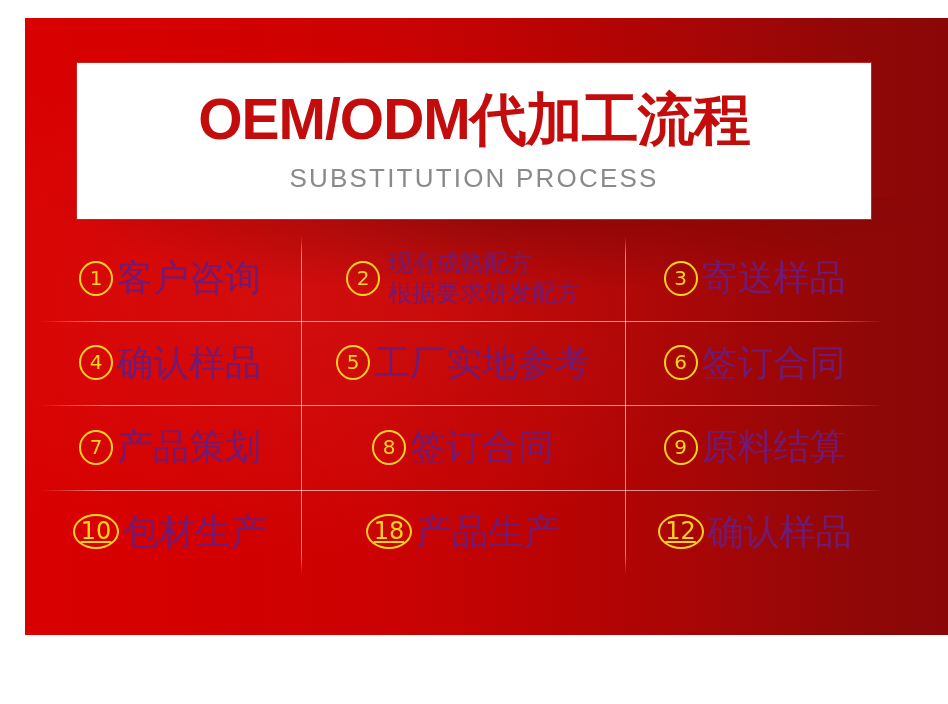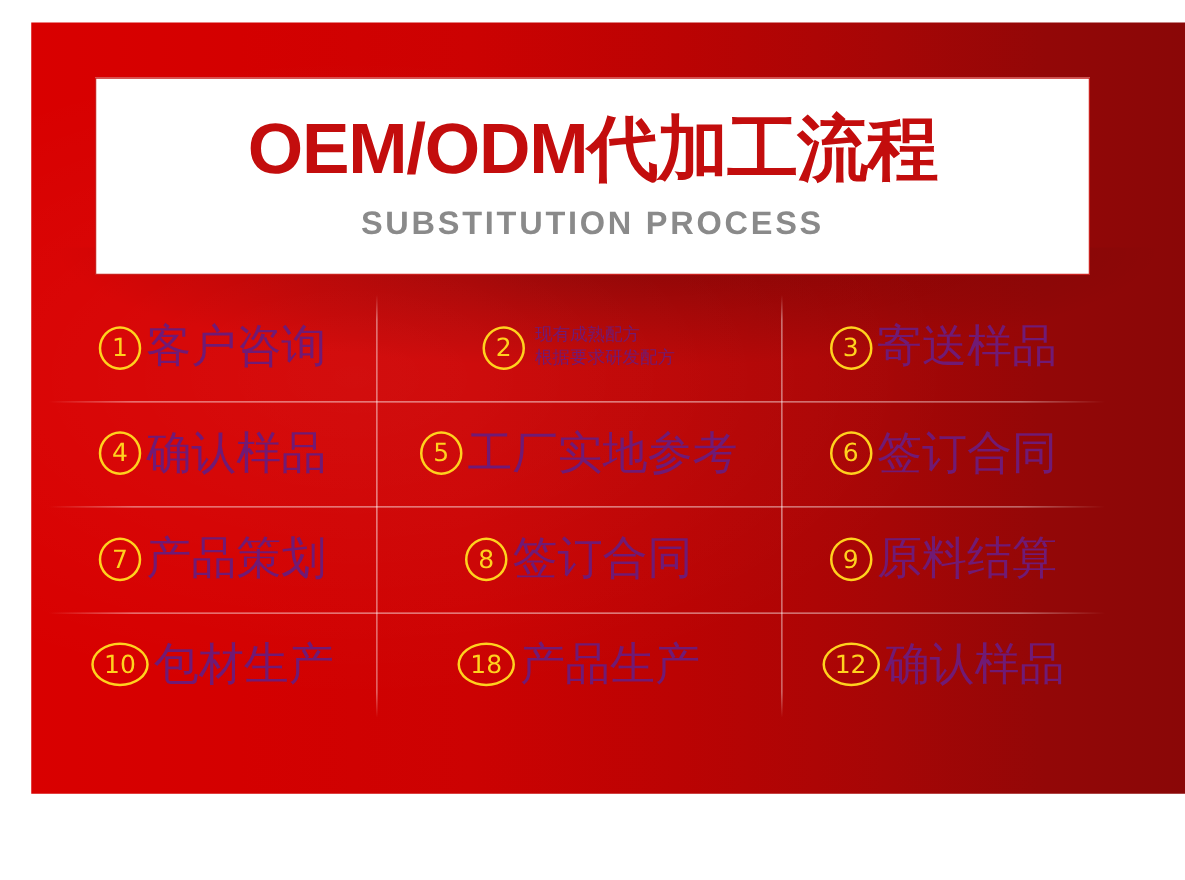--- a/index.html
+++ b/index.html
@@ -89,7 +89,7 @@
   .banner-subtitle {
     font-family: "Liberation Sans", "DejaVu Sans", sans-serif;
     font-size: 26px;
-    font-weight: 700;
+    font-weight: 400;
     color: #8a8a8a;
     letter-spacing: 2.2px;
     margin-top: 13px;

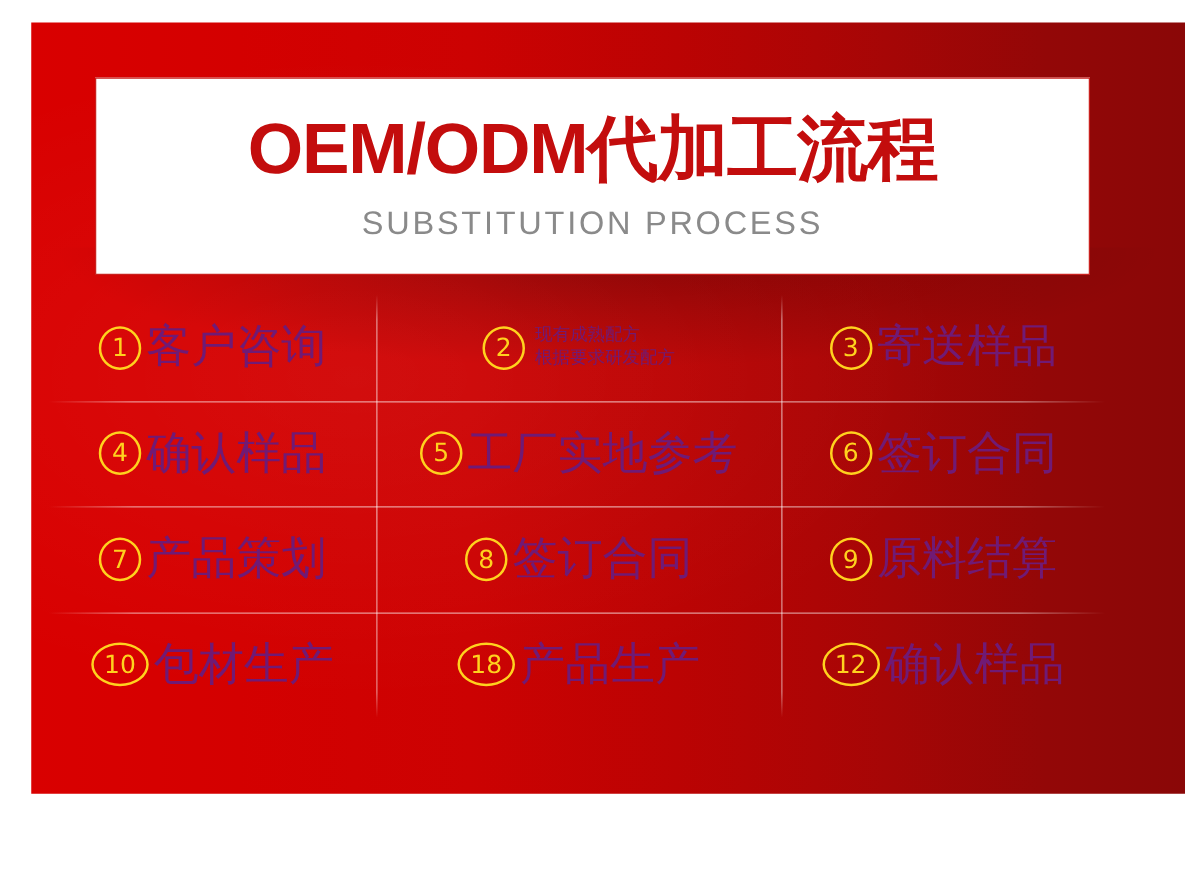--- a/index.html
+++ b/index.html
@@ -189,7 +189,7 @@
     letter-spacing: 0px;
   }
   .label.small {
-    font-size: 14px;
+    font-size: 24px;
     line-height: 1.28;
     text-align: left;
     white-space: normal;

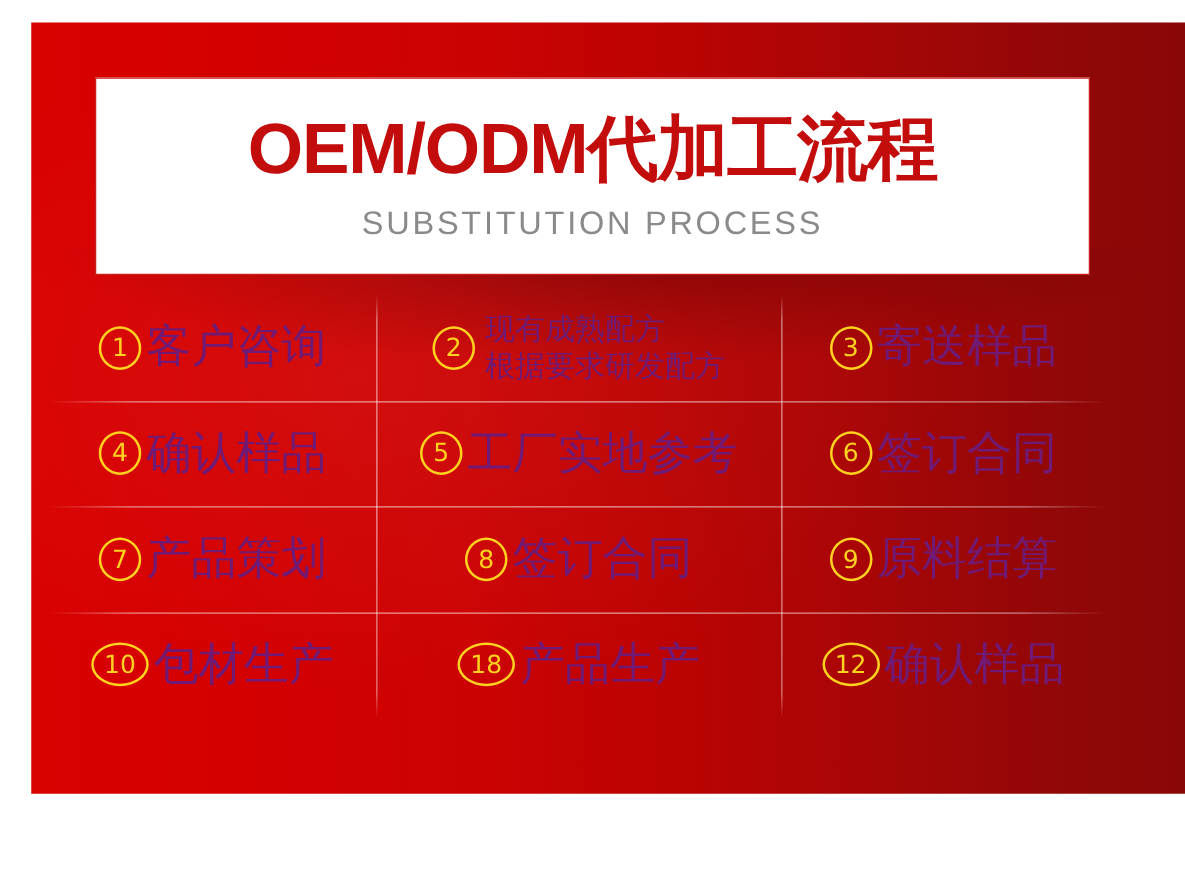--- a/index.html
+++ b/index.html
@@ -176,9 +176,10 @@
     height: 30px;
     border: 2px solid #ffd21e;
     border-radius: 50%;
-    font-size: 20px;
+    font-size: 24px;
     line-height: 1;
     padding-bottom: 1px;
+    text-decoration: underline;
   }
   .label {
     font-family: "DejaVu Sans", "Liberation Sans", sans-serif;

